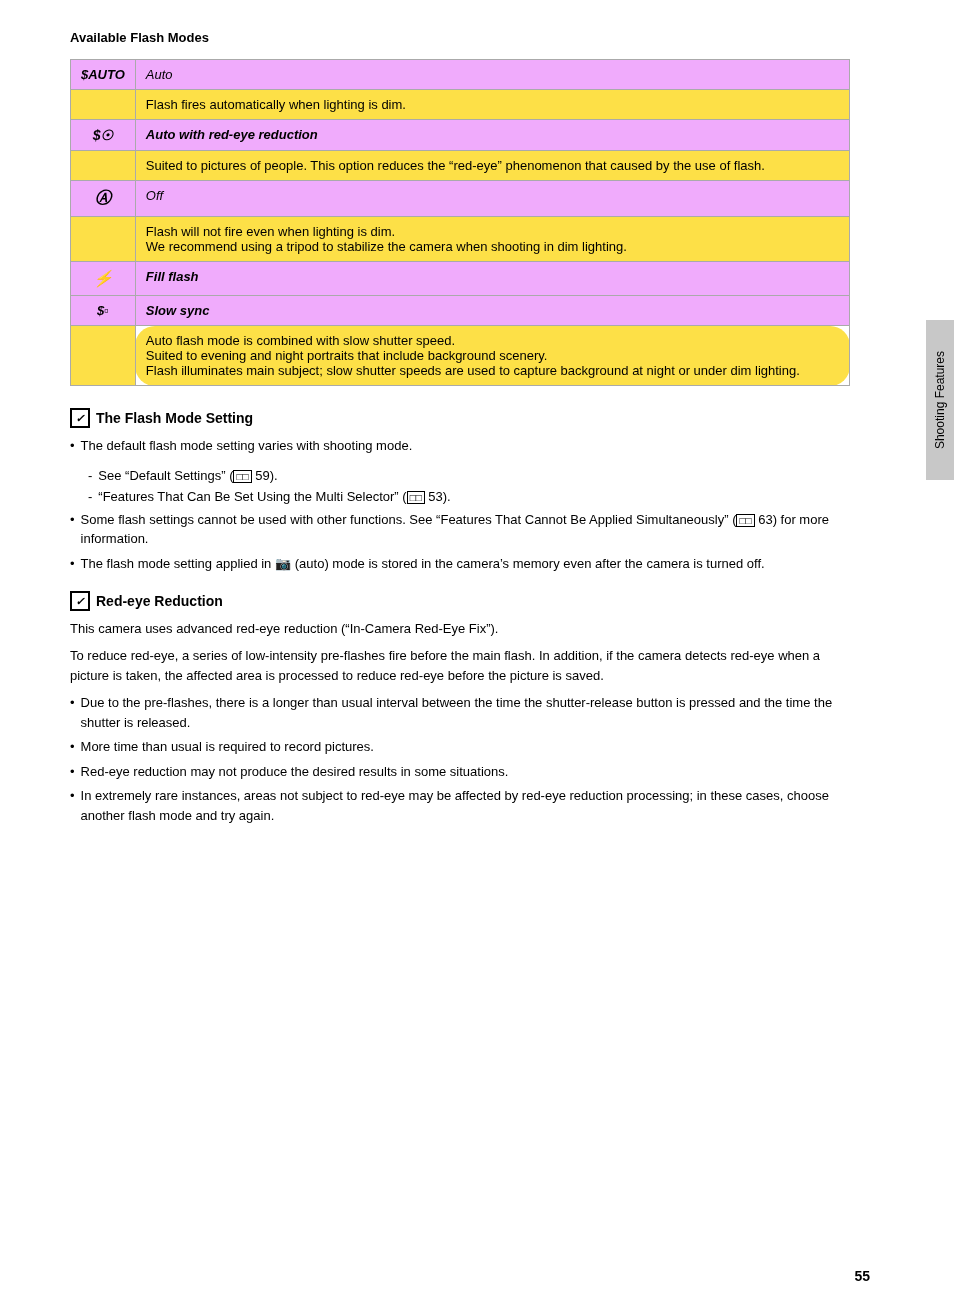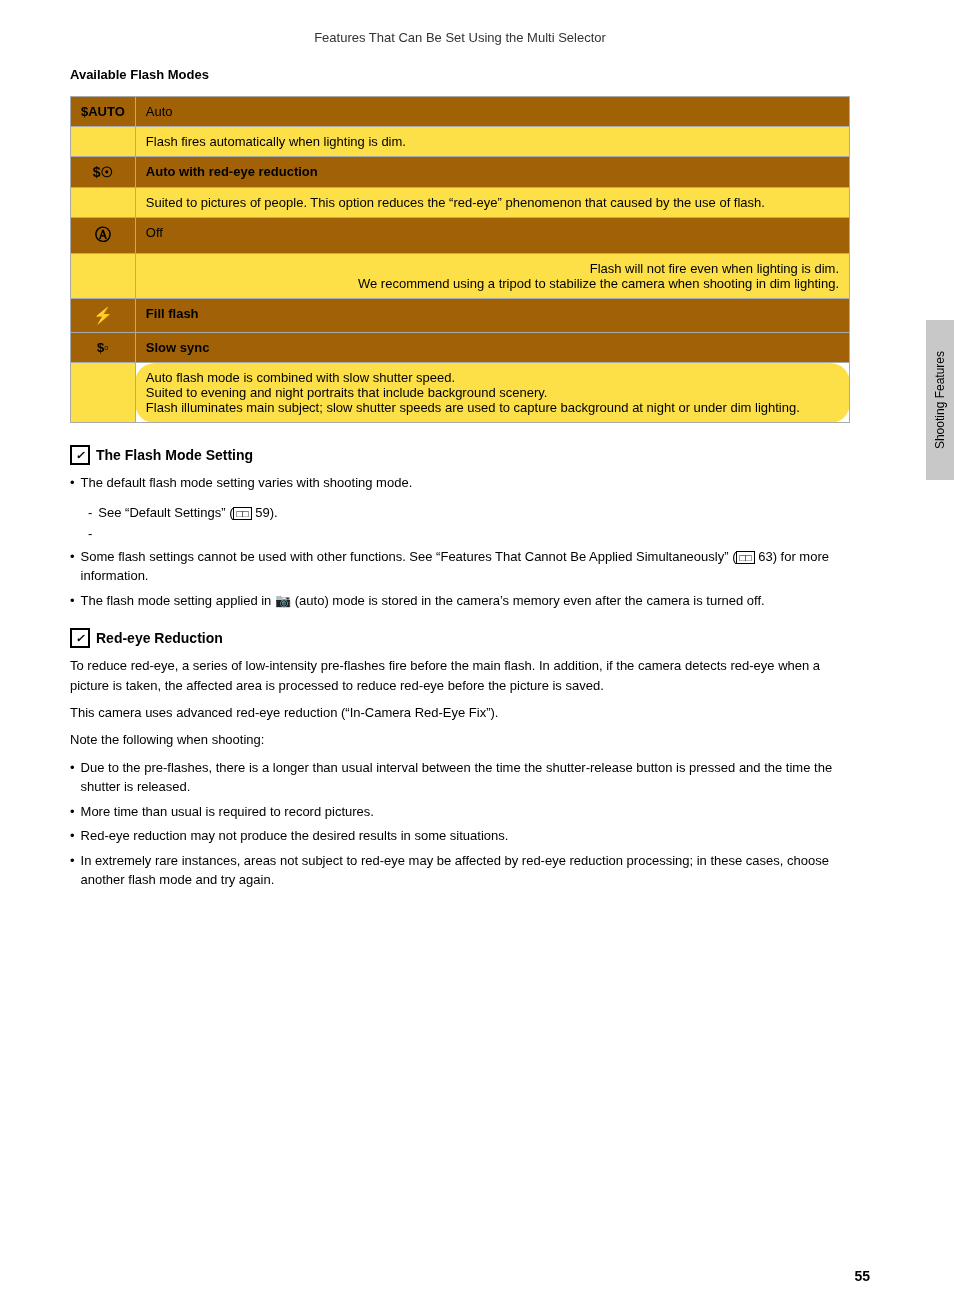--- a/index.html
+++ b/index.html
@@ -127,9 +127,6 @@
 
 <div class="page">
 
-  <div class="page-header">
-    <span>Features That Can Be Set Using the Multi Selector</span>
-  </div>
 
   <h2 class="section-title">Available Flash Modes</h2>
 

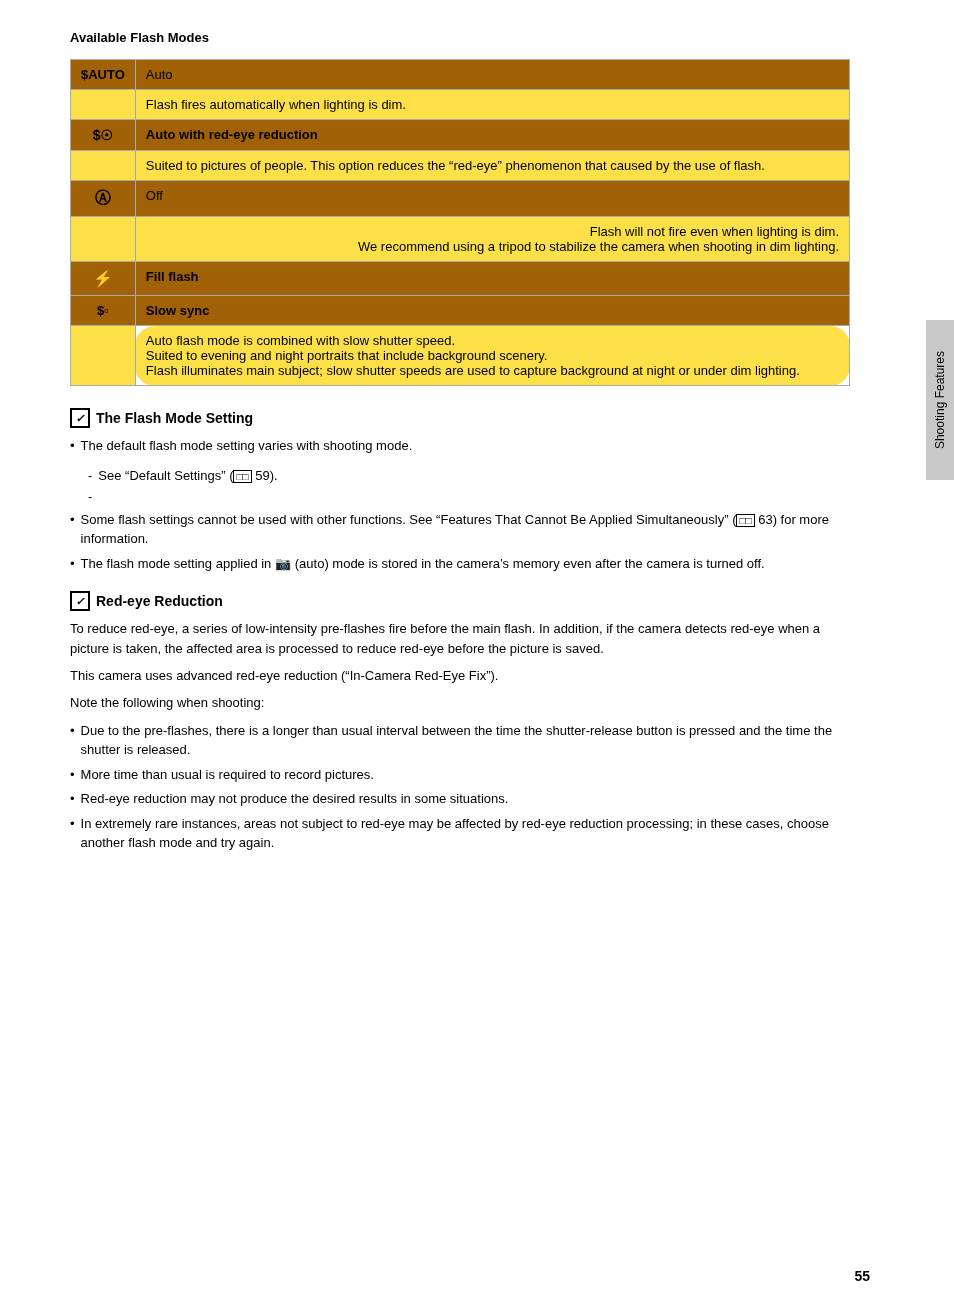--- a/index.html
+++ b/index.html
@@ -47,7 +47,8 @@
       white-space: nowrap;
     }
     table.flash-table .header-row td {
-      background: #a16207;
+      background: #f0abfc;
+      font-style: italic;
     }
     table.flash-table .desc-row td {
       background: #fde047;

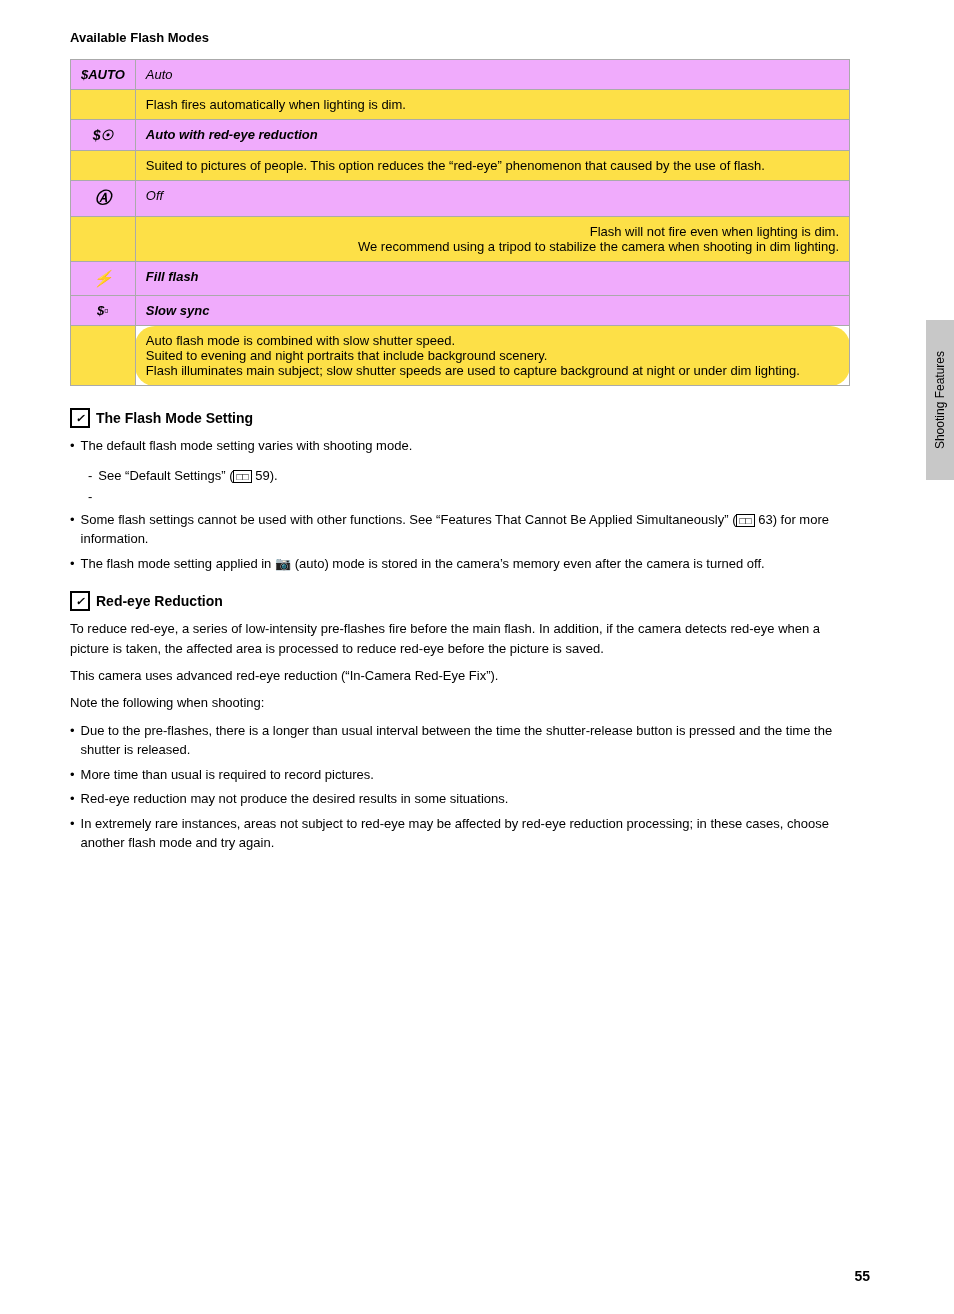--- a/index.html
+++ b/index.html
@@ -164,7 +164,7 @@
     </tr>
     <tr class="desc-row">
       <td class="icon-cell"></td>
-      <td style="white-space:pre-line;text-align:right;">Flash will not fire even when lighting is dim.
+      <td style="white-space:pre-line;">Flash will not fire even when lighting is dim.
 We recommend using a tripod to stabilize the camera when shooting in dim lighting.</td>
     </tr>
 

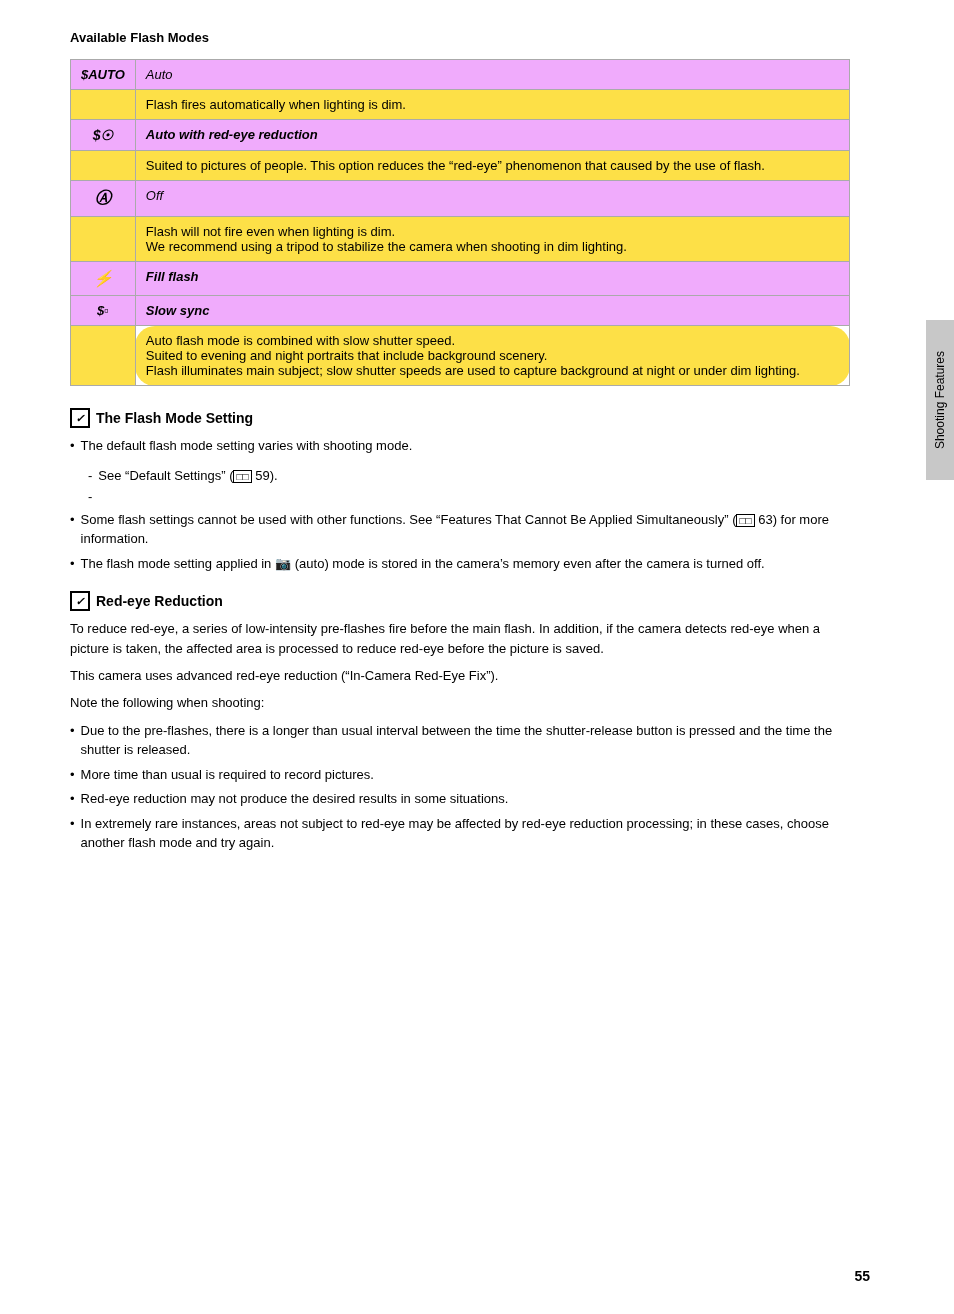--- a/index.html
+++ b/index.html
@@ -209,6 +209,7 @@
       </li>
       <li>
         <span class="dash">-</span>
+        <span>“Features That Can Be Set Using the Multi Selector” (<span style="border:1px solid #000;padding:0 2px;font-size:10px;">□□</span> 53).</span>
       </li>
     </ul>
     <ul class="bullet-list">

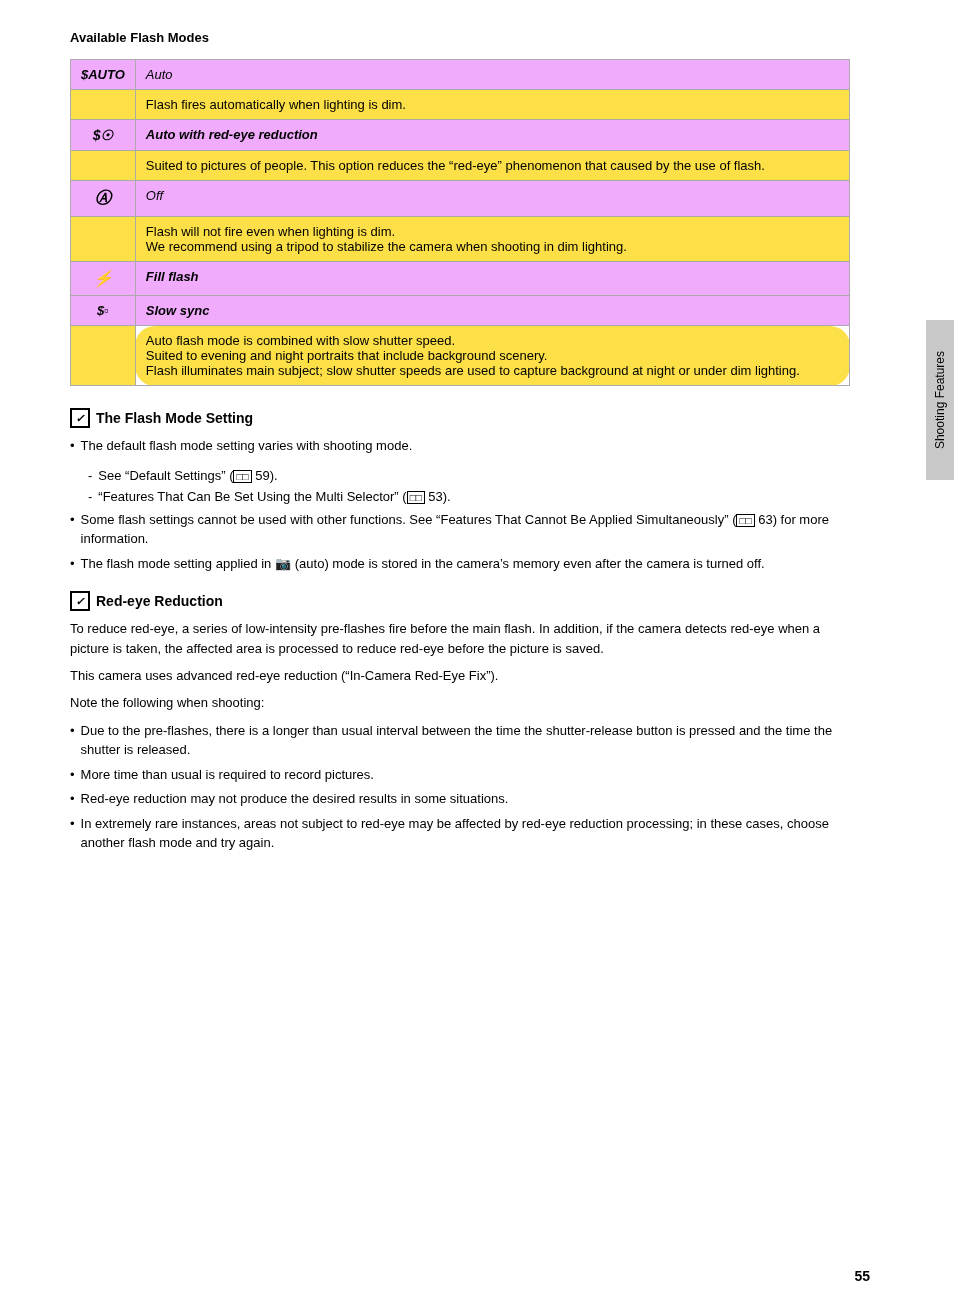--- a/index.html
+++ b/index.html
@@ -229,8 +229,8 @@
       <span class="note-icon">✓</span>
       <span>Red-eye Reduction</span>
     </div>
+    <p class="body-text">This camera uses advanced red-eye reduction (“In-Camera Red-Eye Fix”).</p>
     <p class="body-text">To reduce red-eye, a series of low-intensity pre-flashes fire before the main flash. In addition, if the camera detects red-eye when a picture is taken, the affected area is processed to reduce red-eye before the picture is saved.</p>
-    <p class="body-text">This camera uses advanced red-eye reduction (“In-Camera Red-Eye Fix”).</p>
     <p class="body-text">Note the following when shooting:</p>
     <ul class="bullet-list">
       <li>

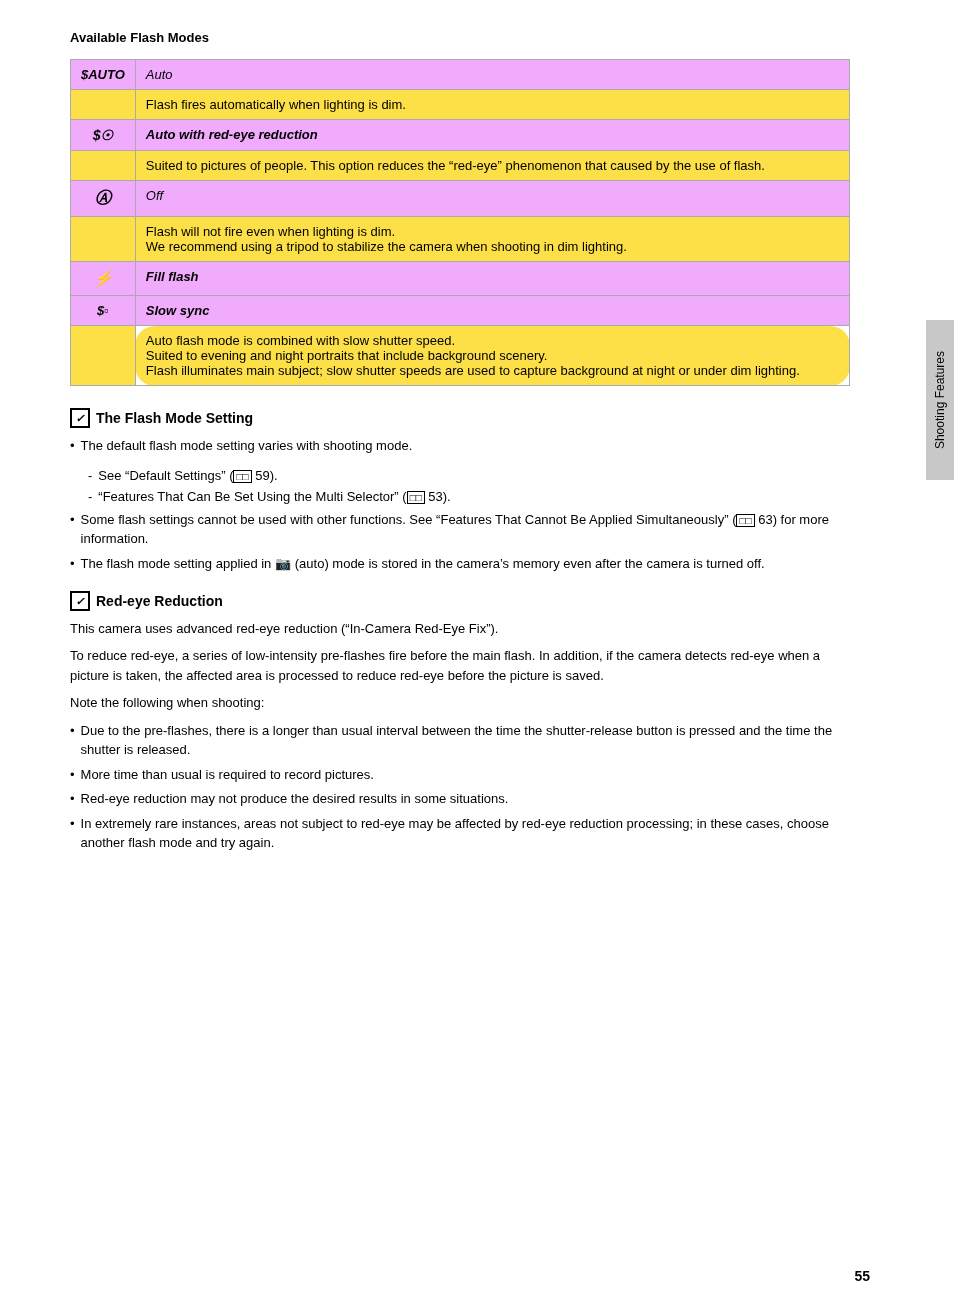--- a/index.html
+++ b/index.html
@@ -231,7 +231,6 @@
     </div>
     <p class="body-text">This camera uses advanced red-eye reduction (“In-Camera Red-Eye Fix”).</p>
     <p class="body-text">To reduce red-eye, a series of low-intensity pre-flashes fire before the main flash. In addition, if the camera detects red-eye when a picture is taken, the affected area is processed to reduce red-eye before the picture is saved.</p>
-    <p class="body-text">Note the following when shooting:</p>
     <ul class="bullet-list">
       <li>
         <span class="bullet">•</span>

